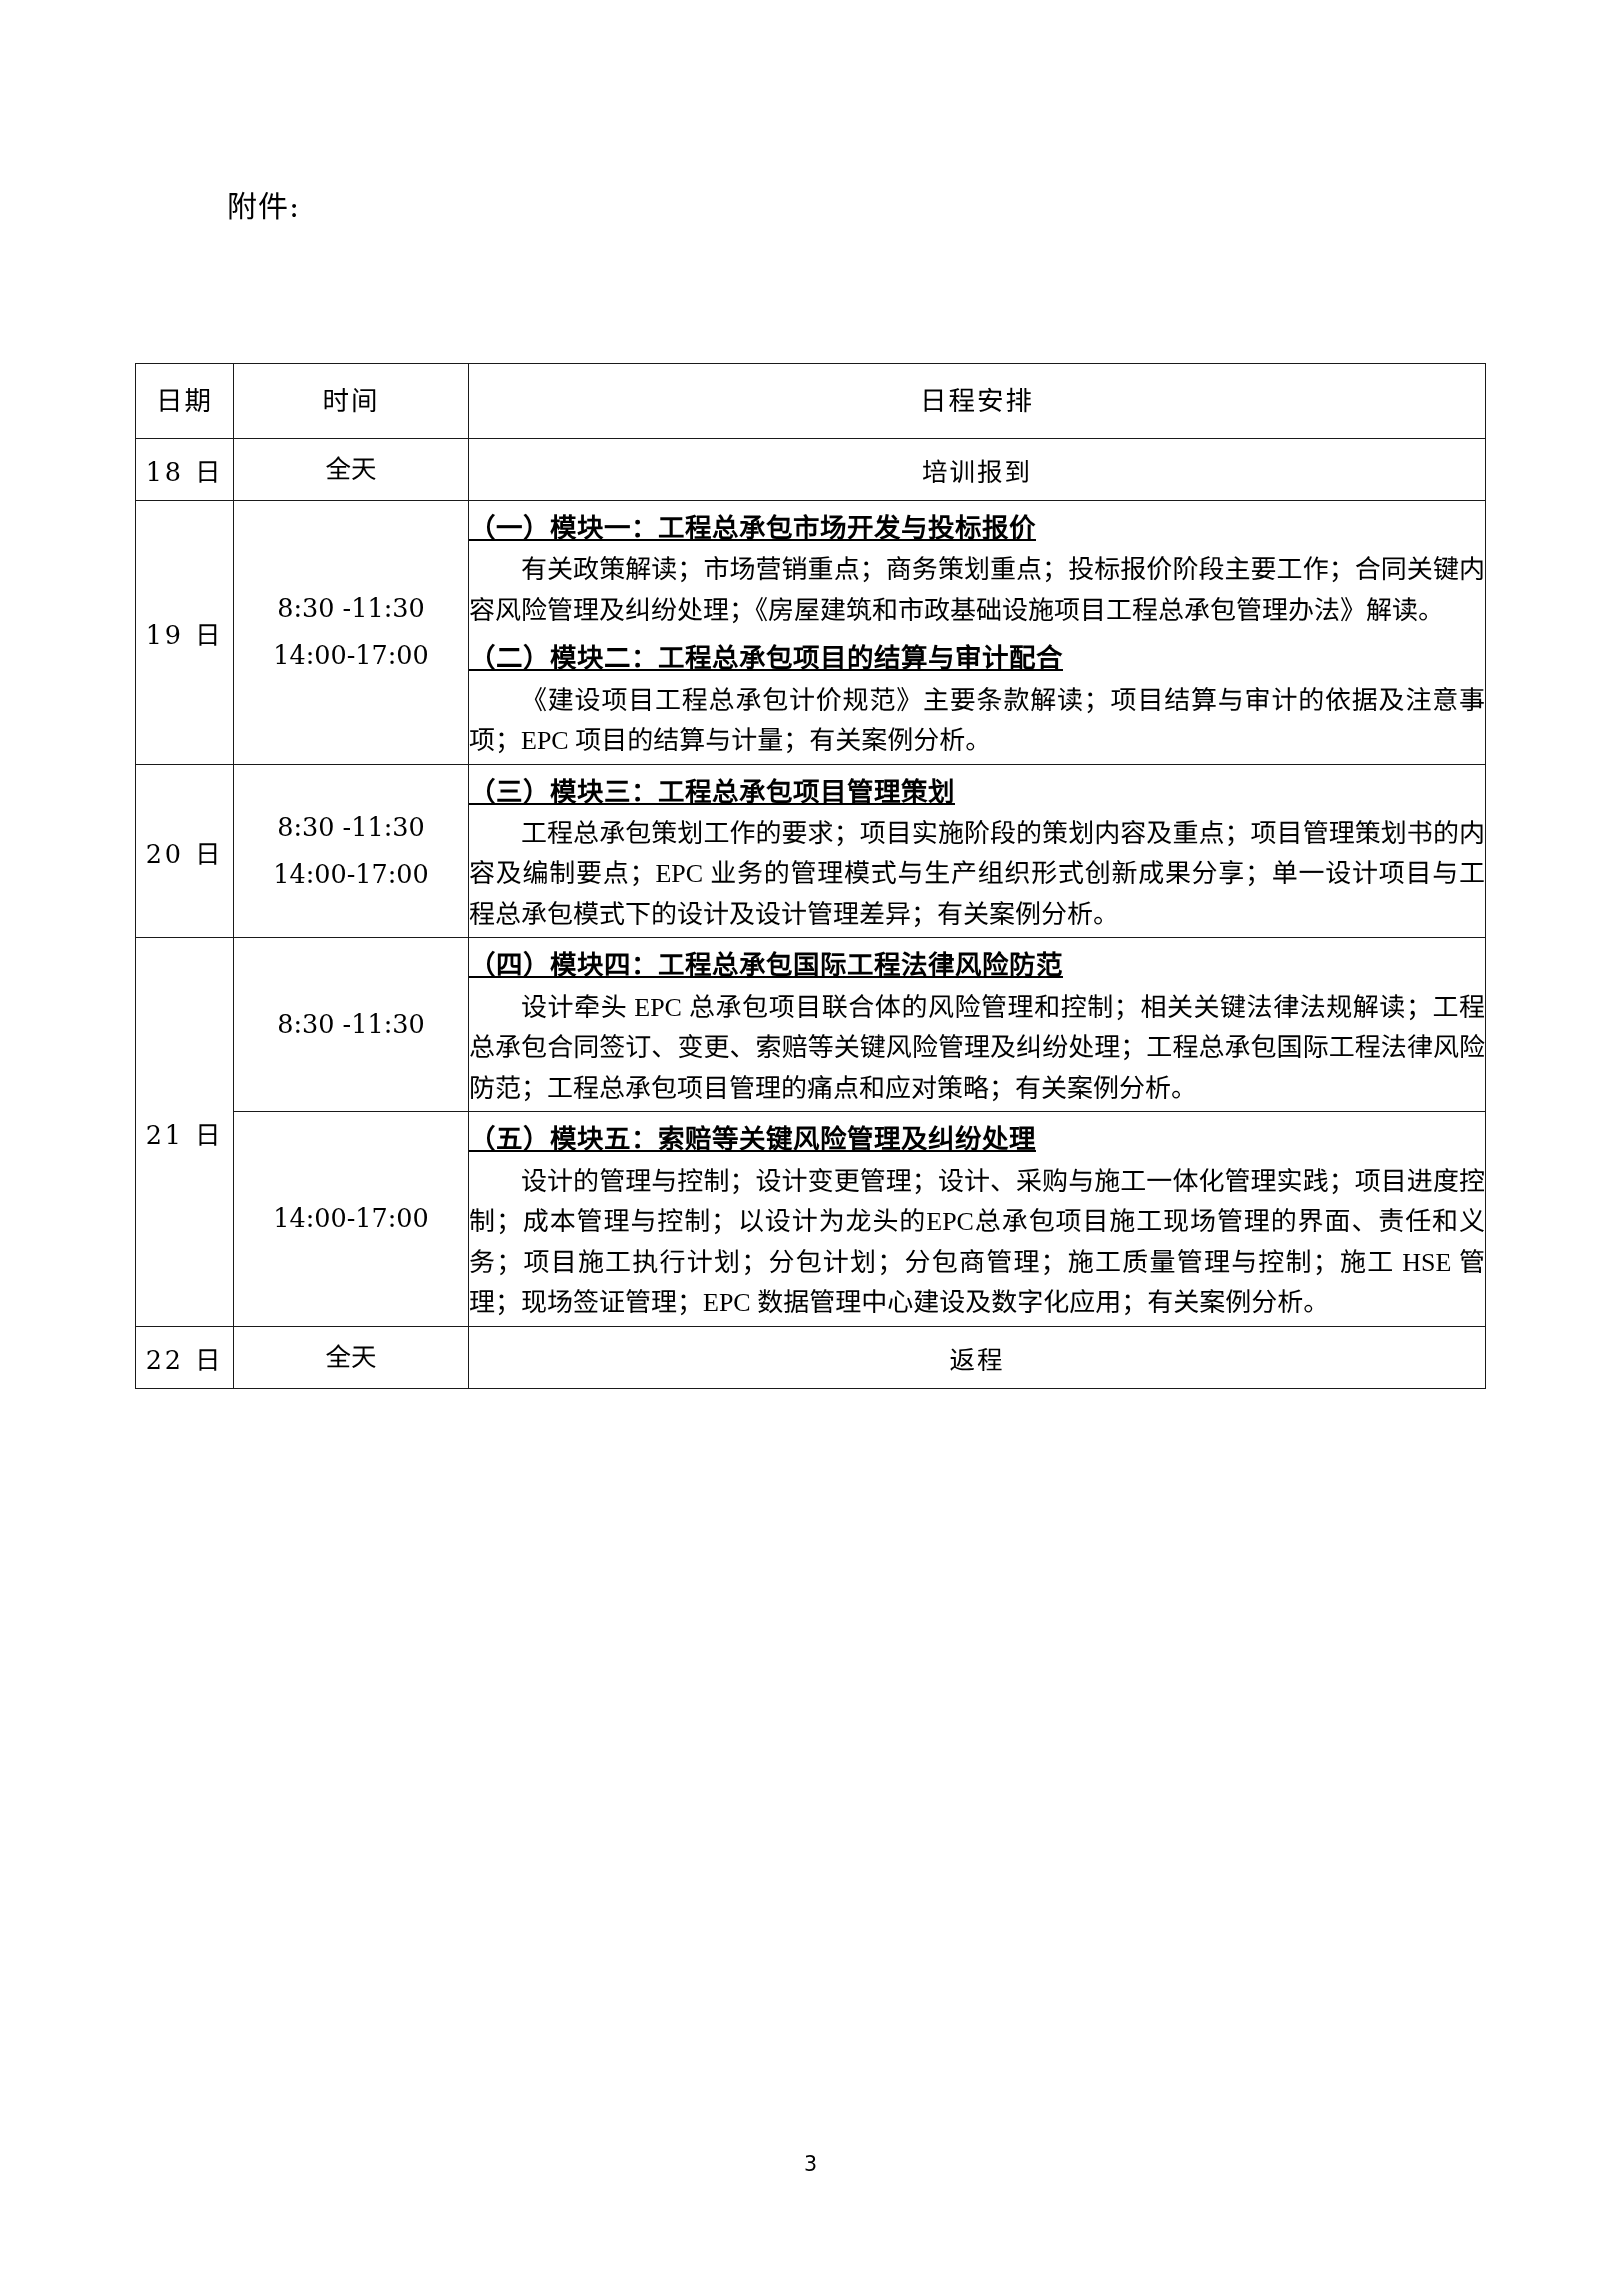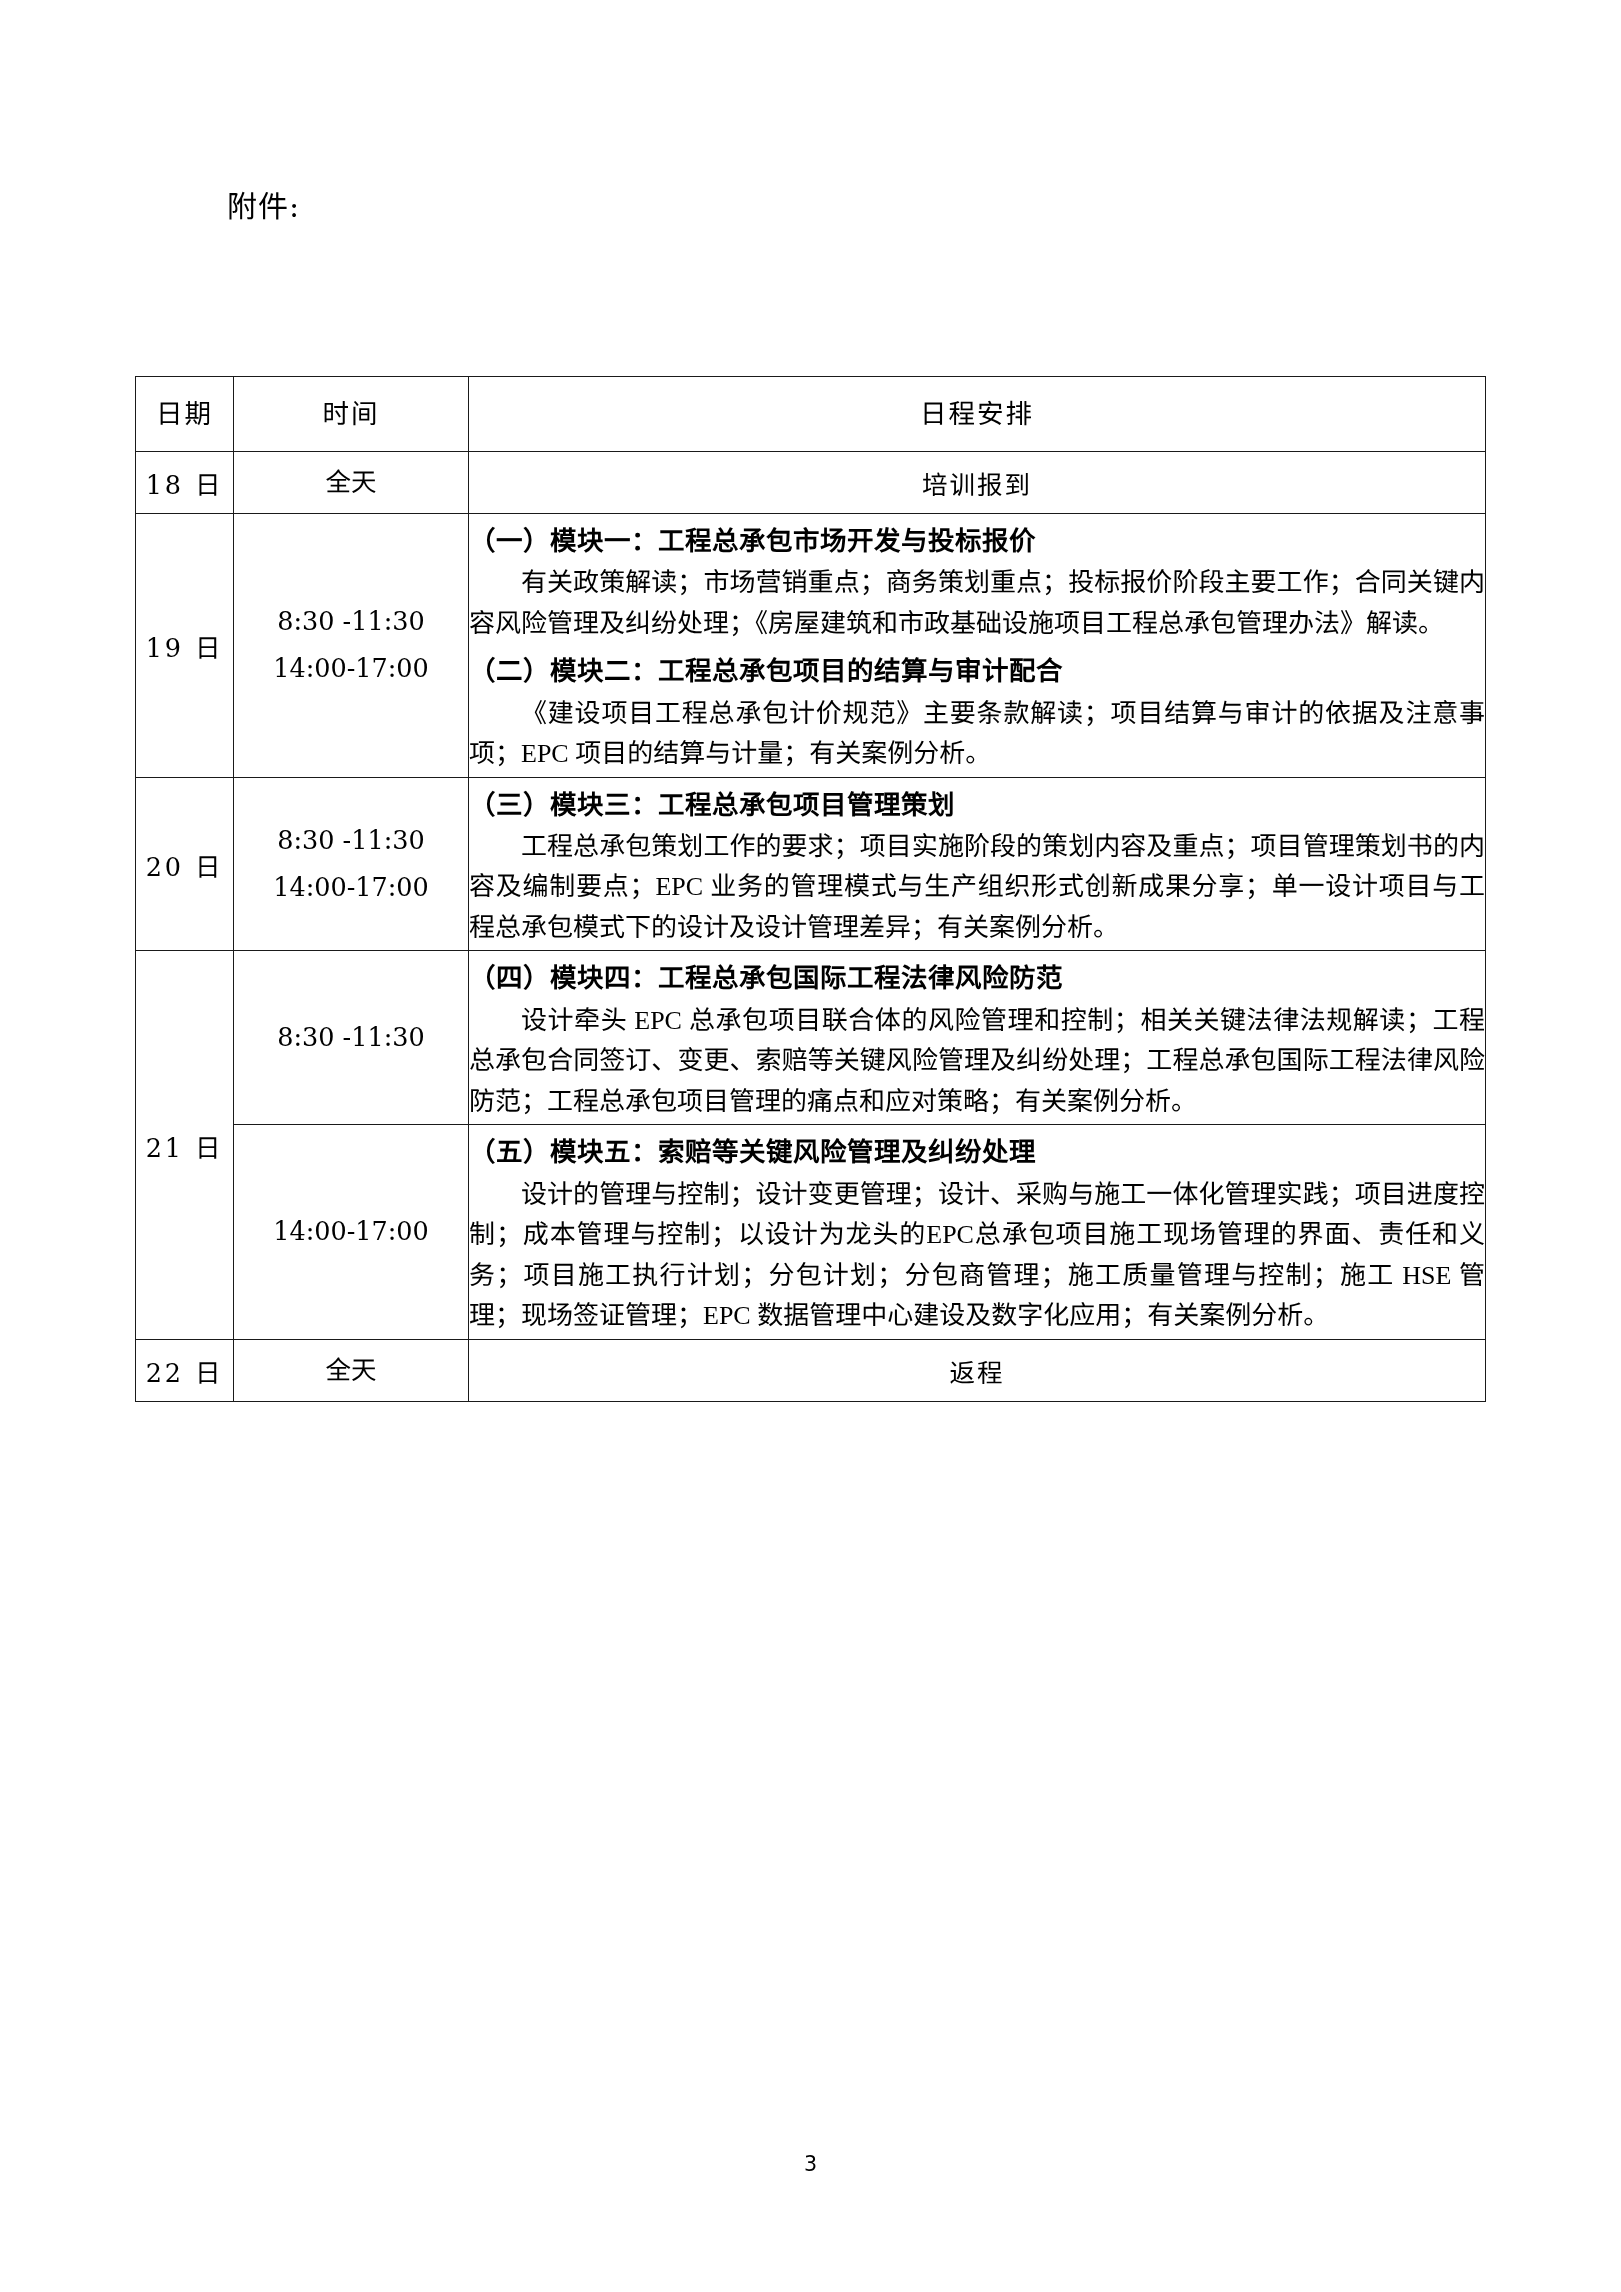--- a/index.html
+++ b/index.html
@@ -52,7 +52,7 @@
   .schedule-wrap {
     position: absolute;
     left: 135px;
-    top: 376px;
+    top: 363px;
     width: 1351px;
   }
   table.schedule {

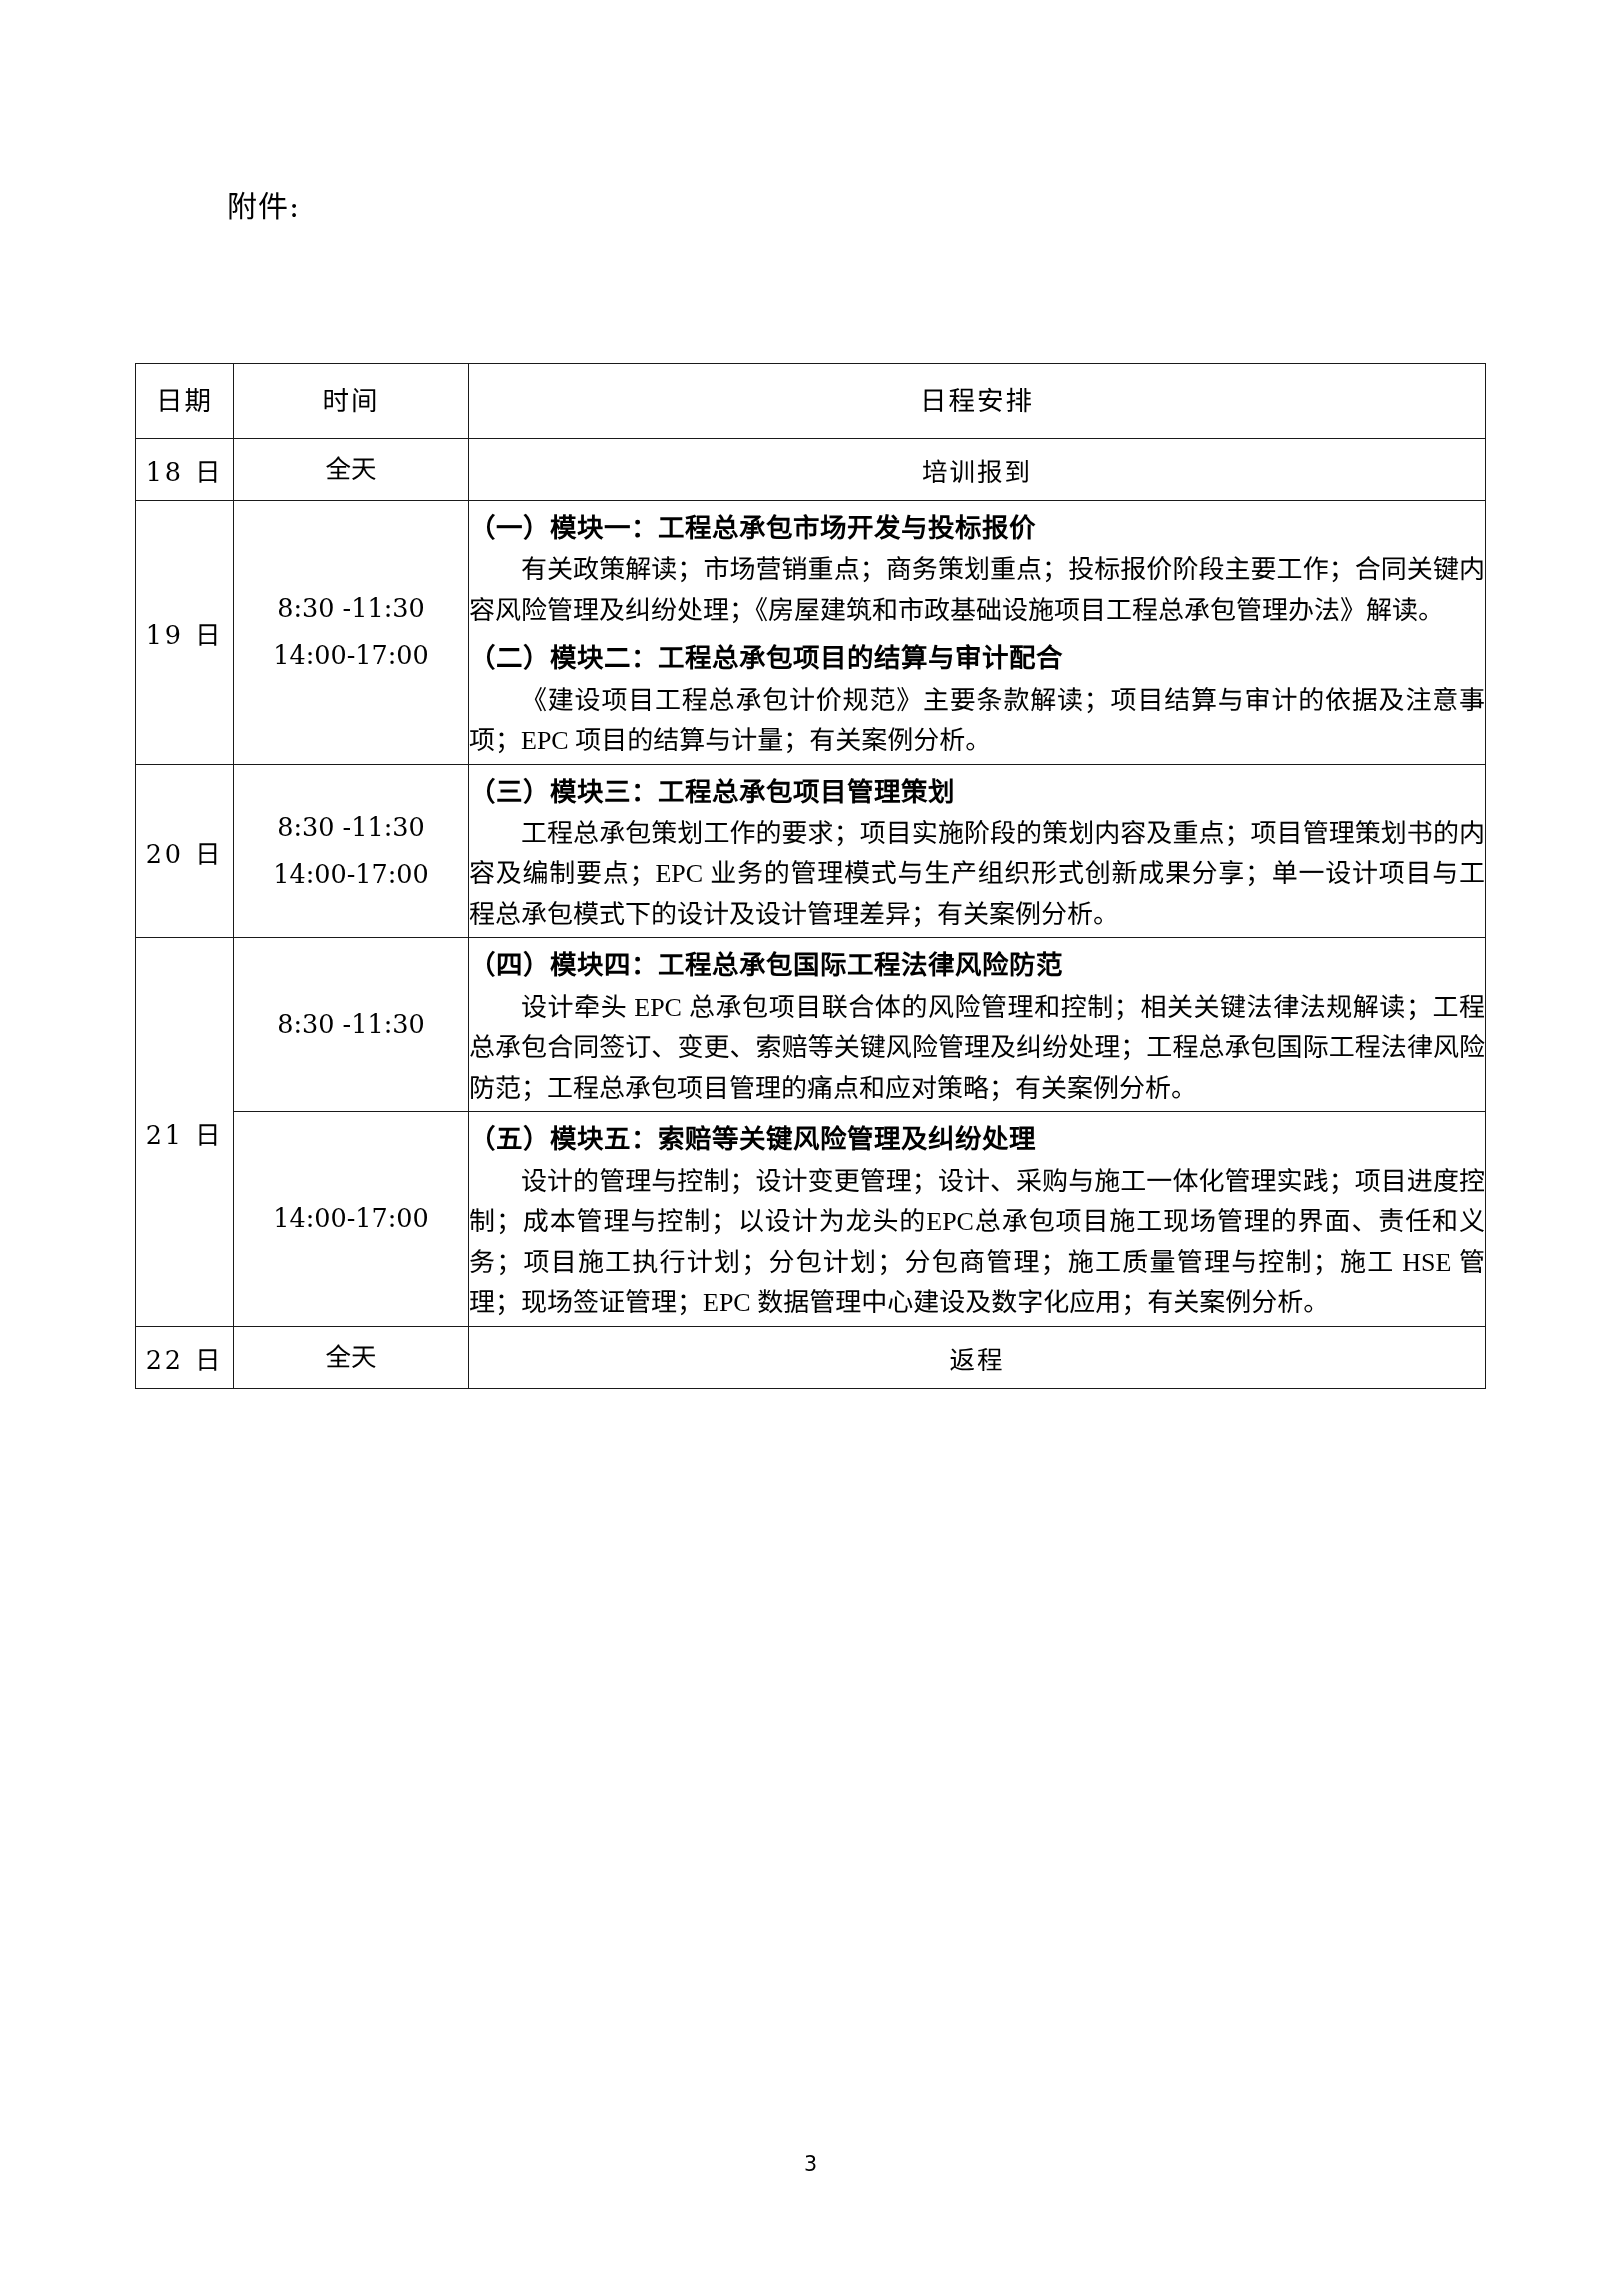--- a/index.html
+++ b/index.html
@@ -122,6 +122,7 @@
     margin: 5.9px 0 2px 0;
     font-size: 26.5px;
     white-space: nowrap;
+    text-decoration: underline;
   }
   .mod-body {
     text-indent: 2em;

